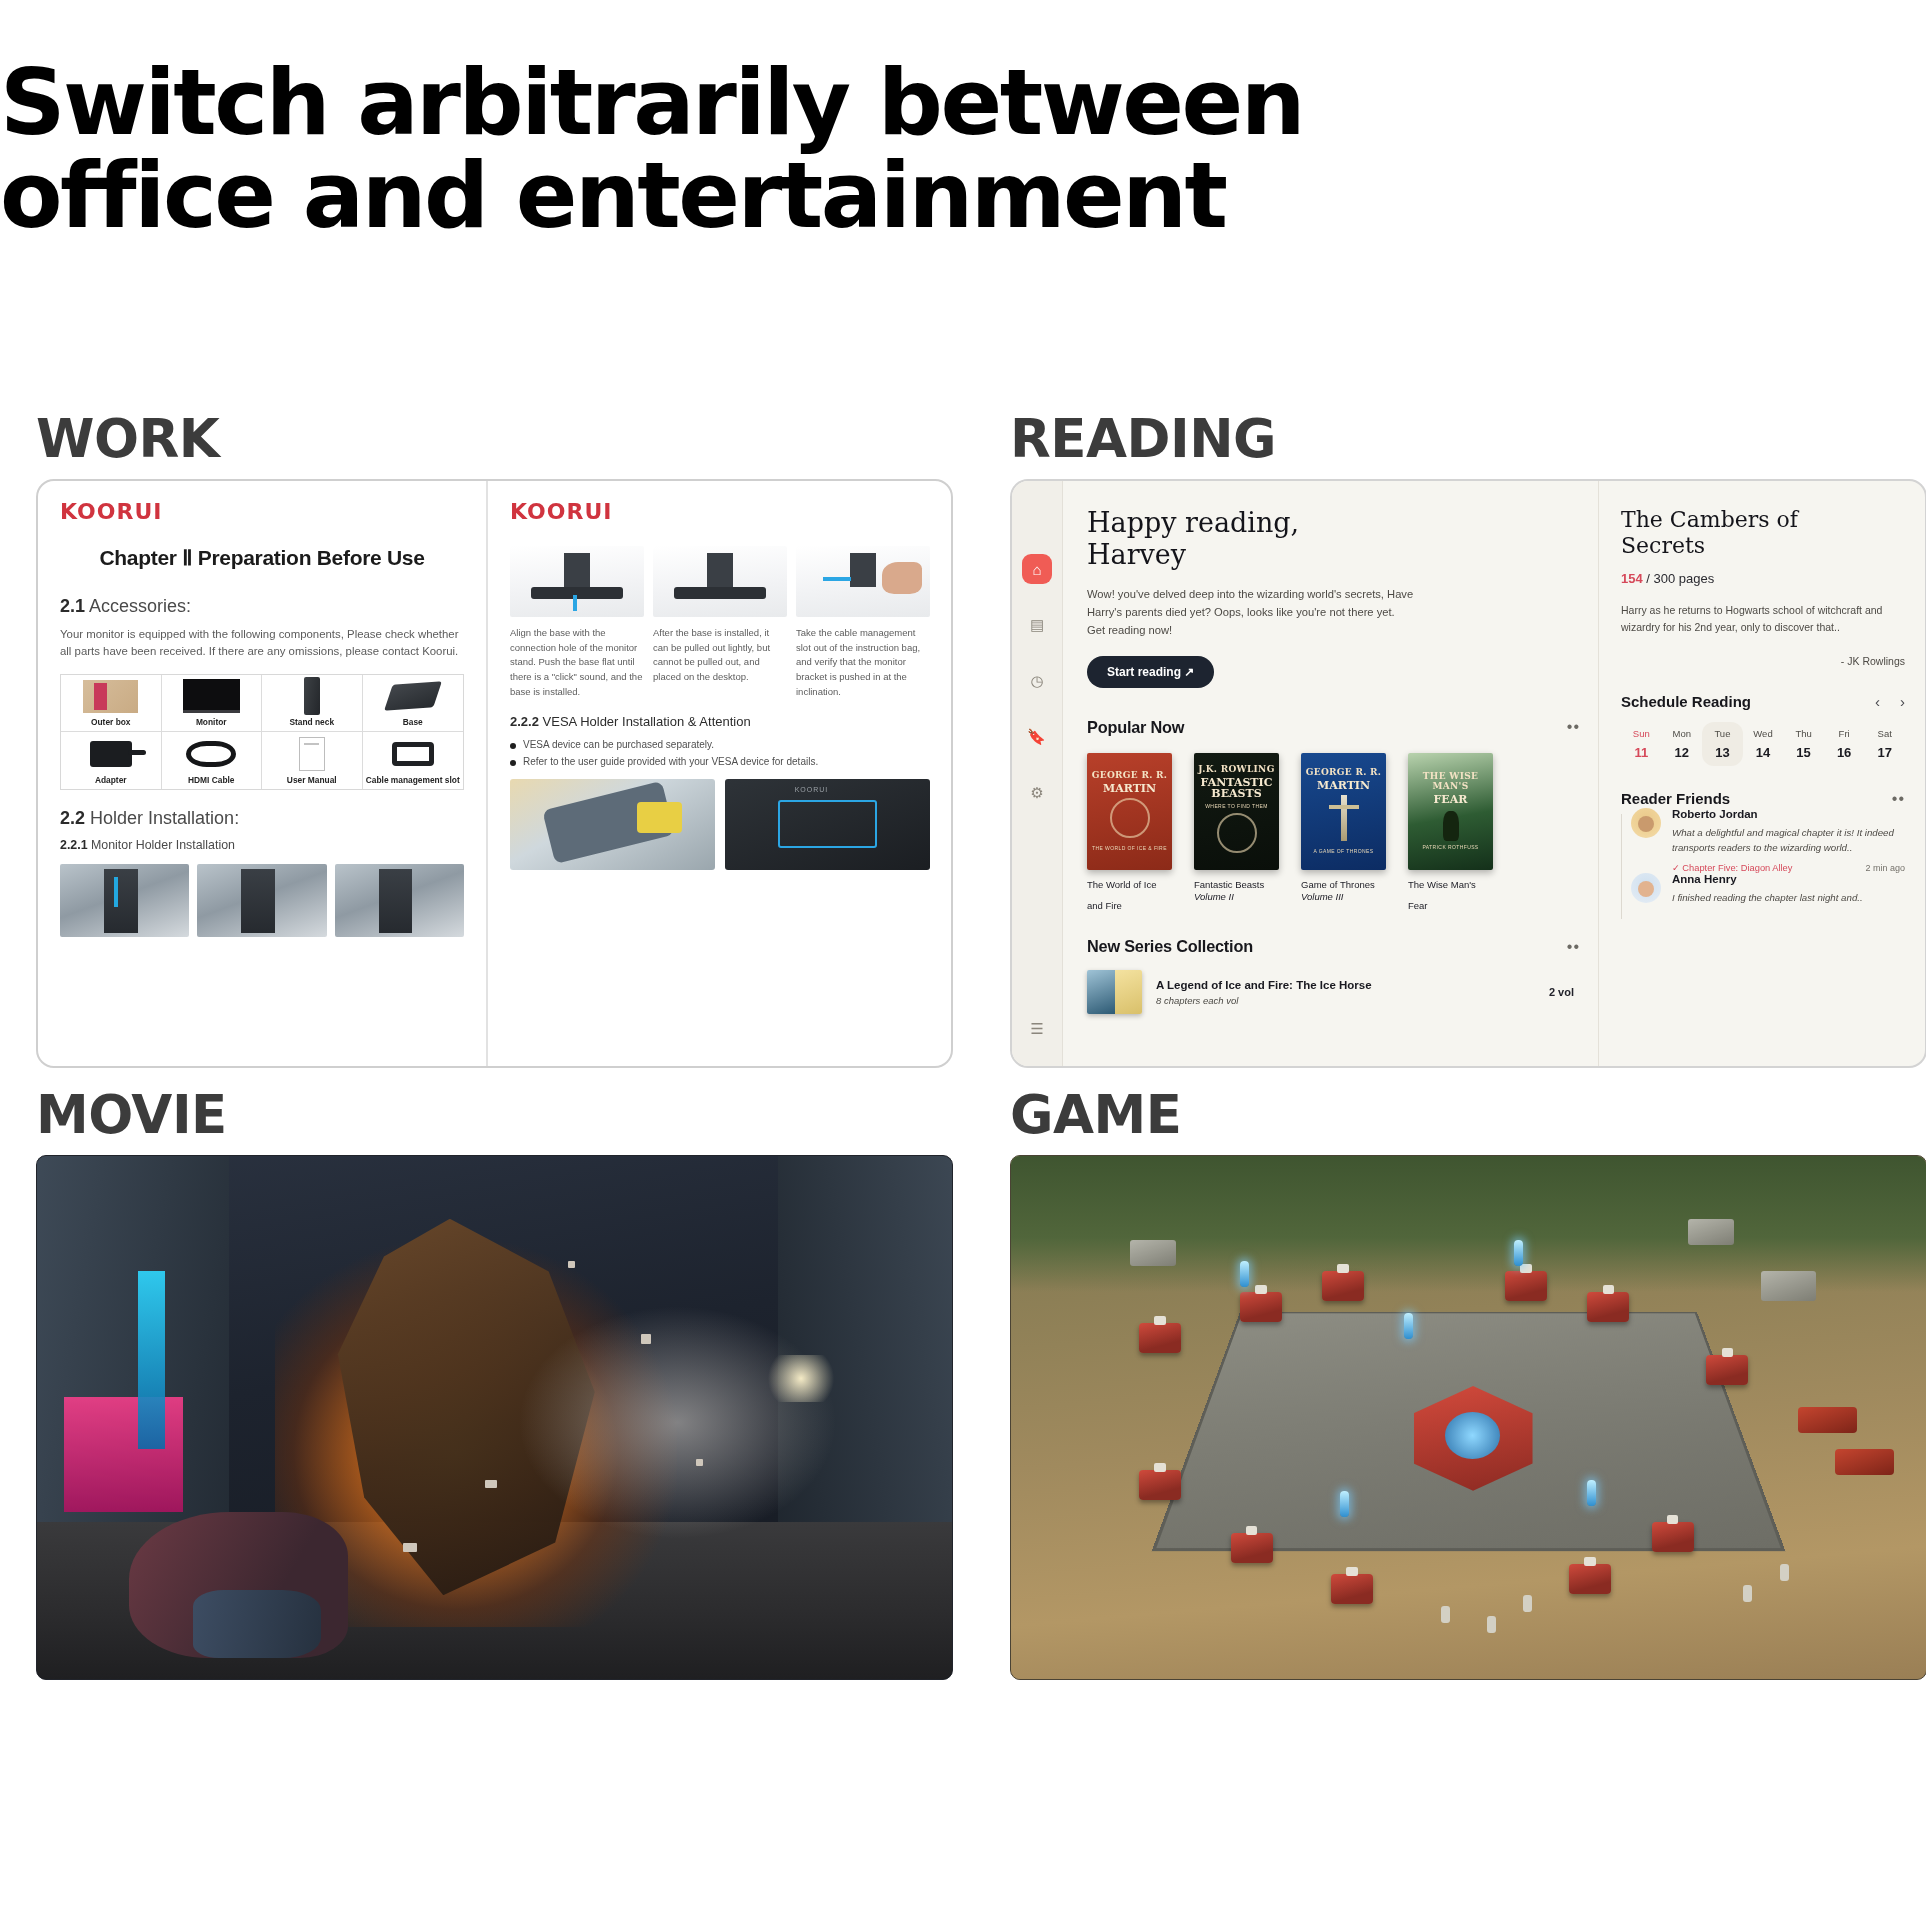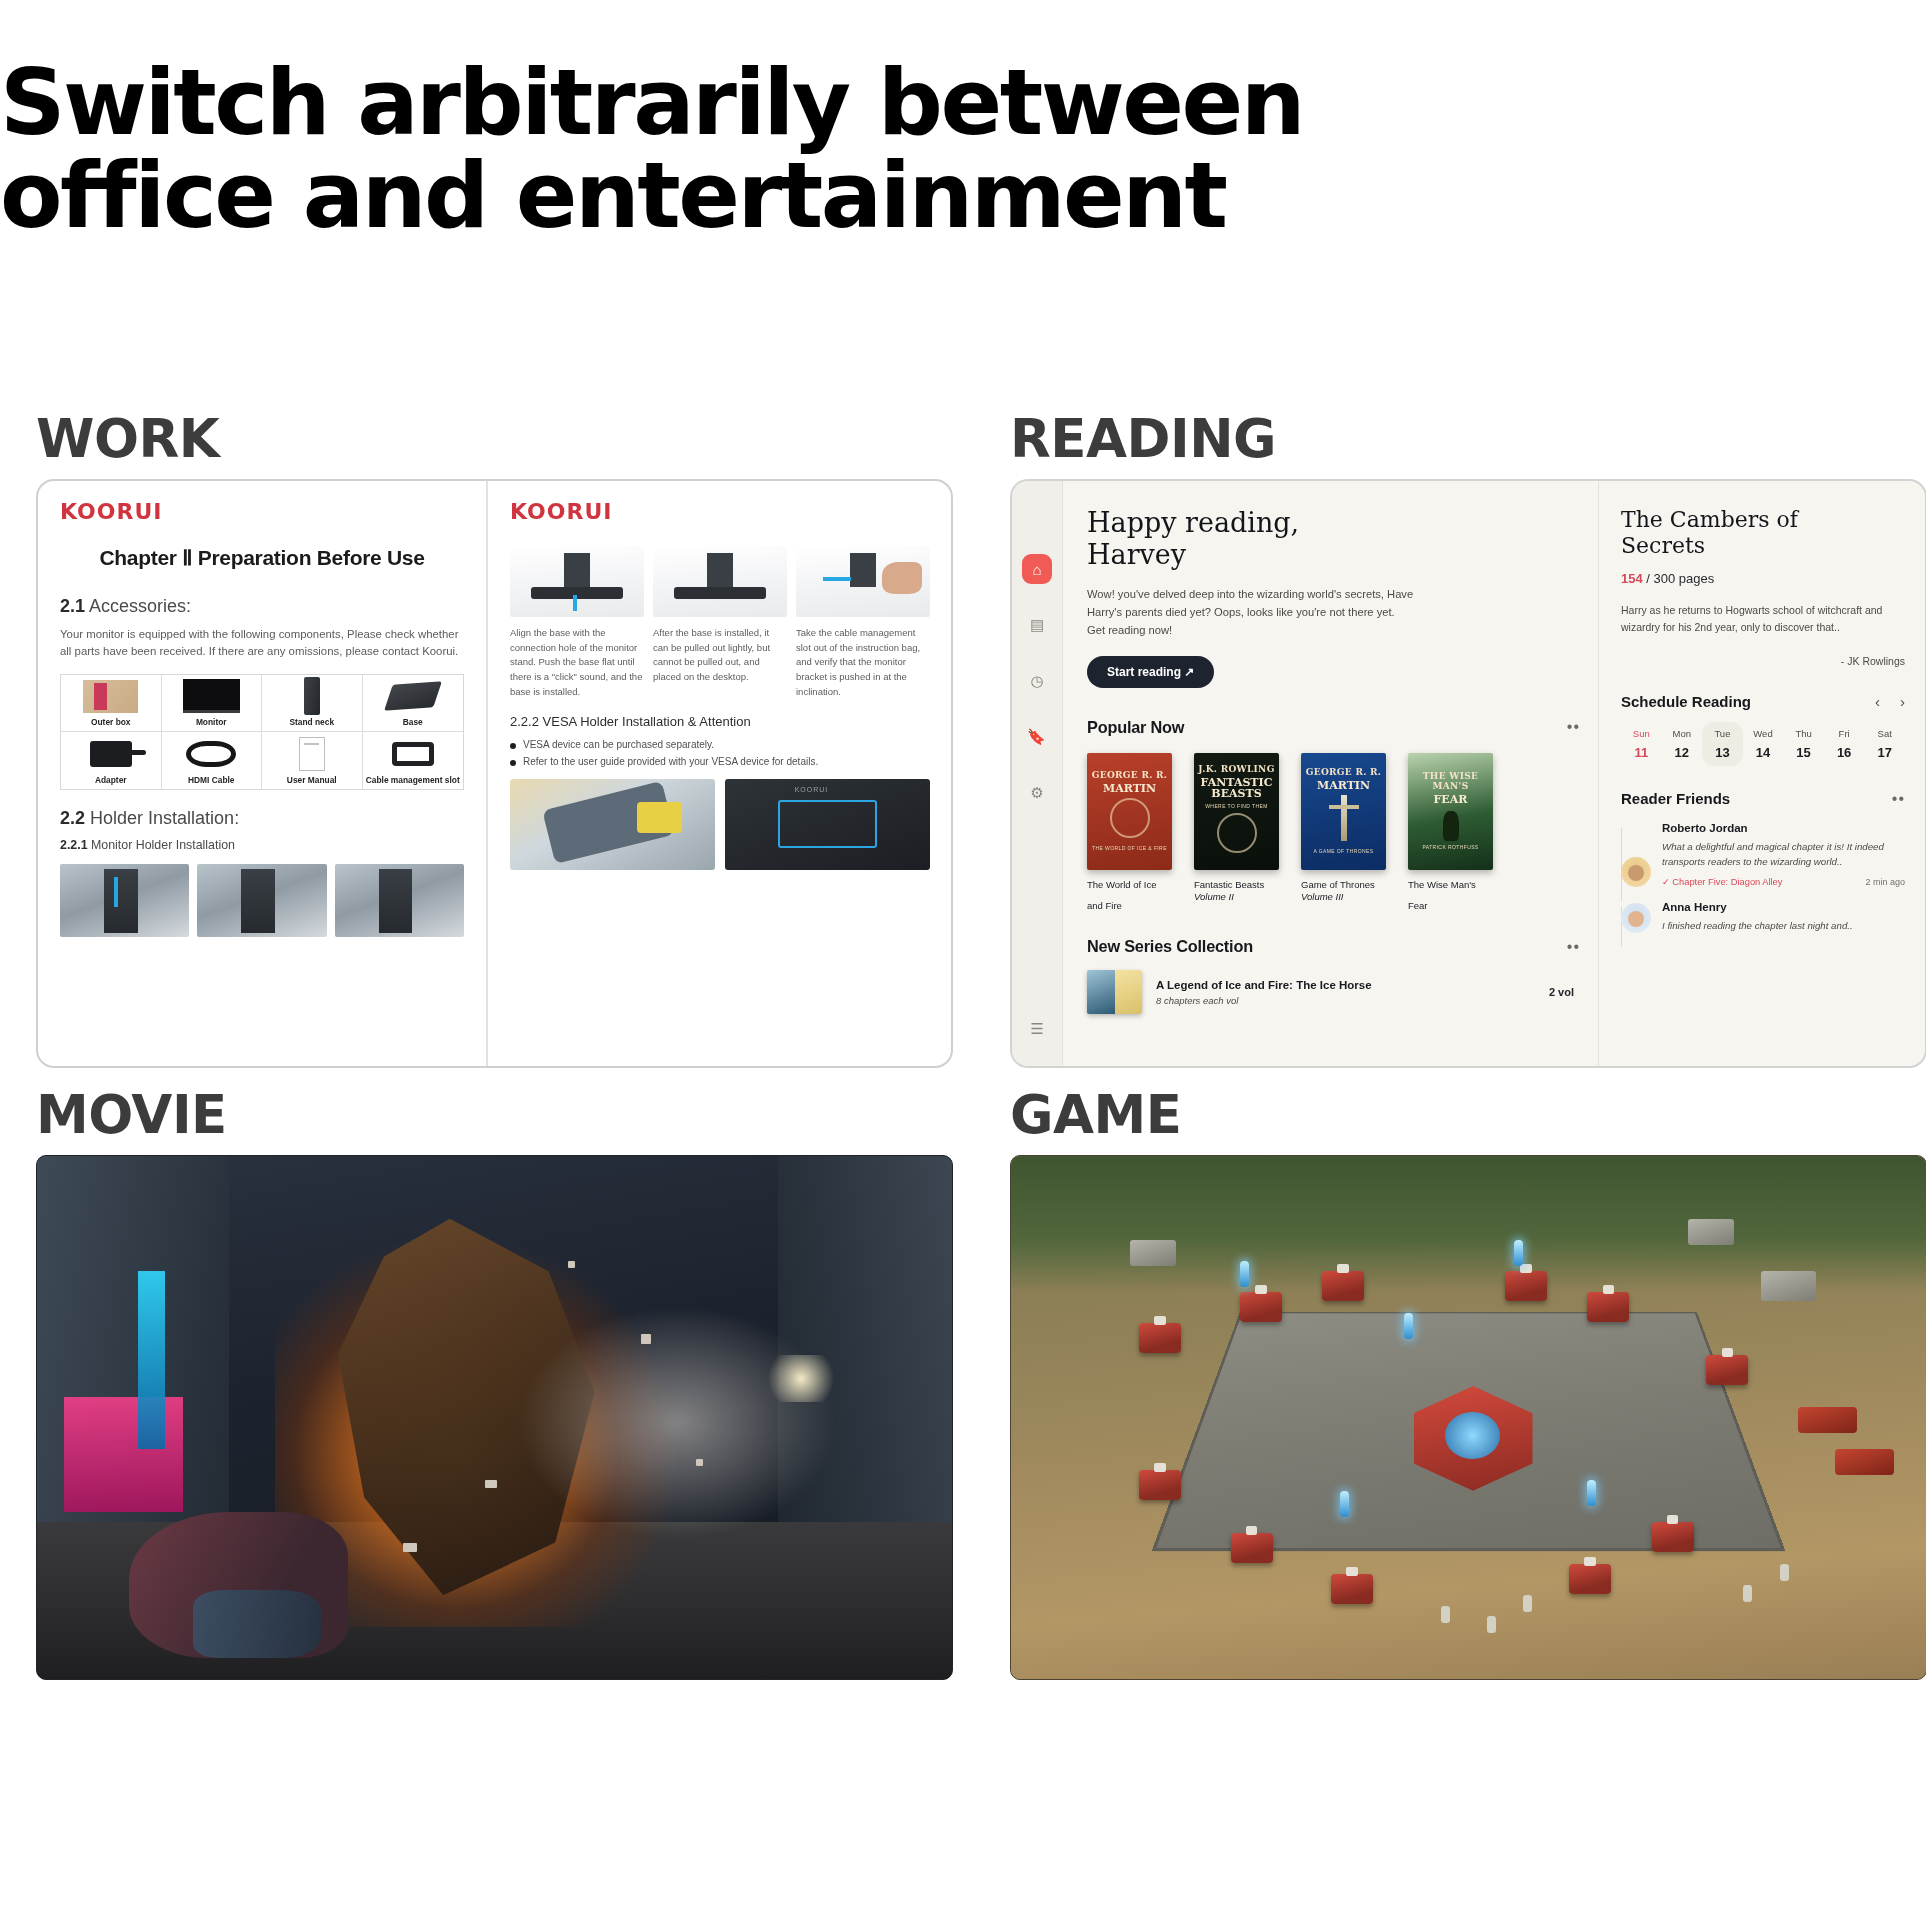--- a/index.html
+++ b/index.html
@@ -140,7 +140,7 @@
   .step-text { flex: 1; font-size: 9.5px; line-height: 1.55; color: #5d5d5d; }
 
   .vesa-h { font-size: 13px; color: #2c2c2c; margin-bottom: 10px; }
-  .vesa-h b { font-weight: 400; }
+  .vesa-h b { font-weight: 700; }
   .bullet { font-size: 10px; color: #4f4f4f; margin-bottom: 6px; display: flex; gap: 7px; align-items: flex-start; }
   .bullet .dot { width: 6px; height: 6px; border-radius: 50%; background: #1f1f1f; margin-top: 4px; flex: none; }
   .vesa-row { display: flex; gap: 10px; margin-top: 12px; }

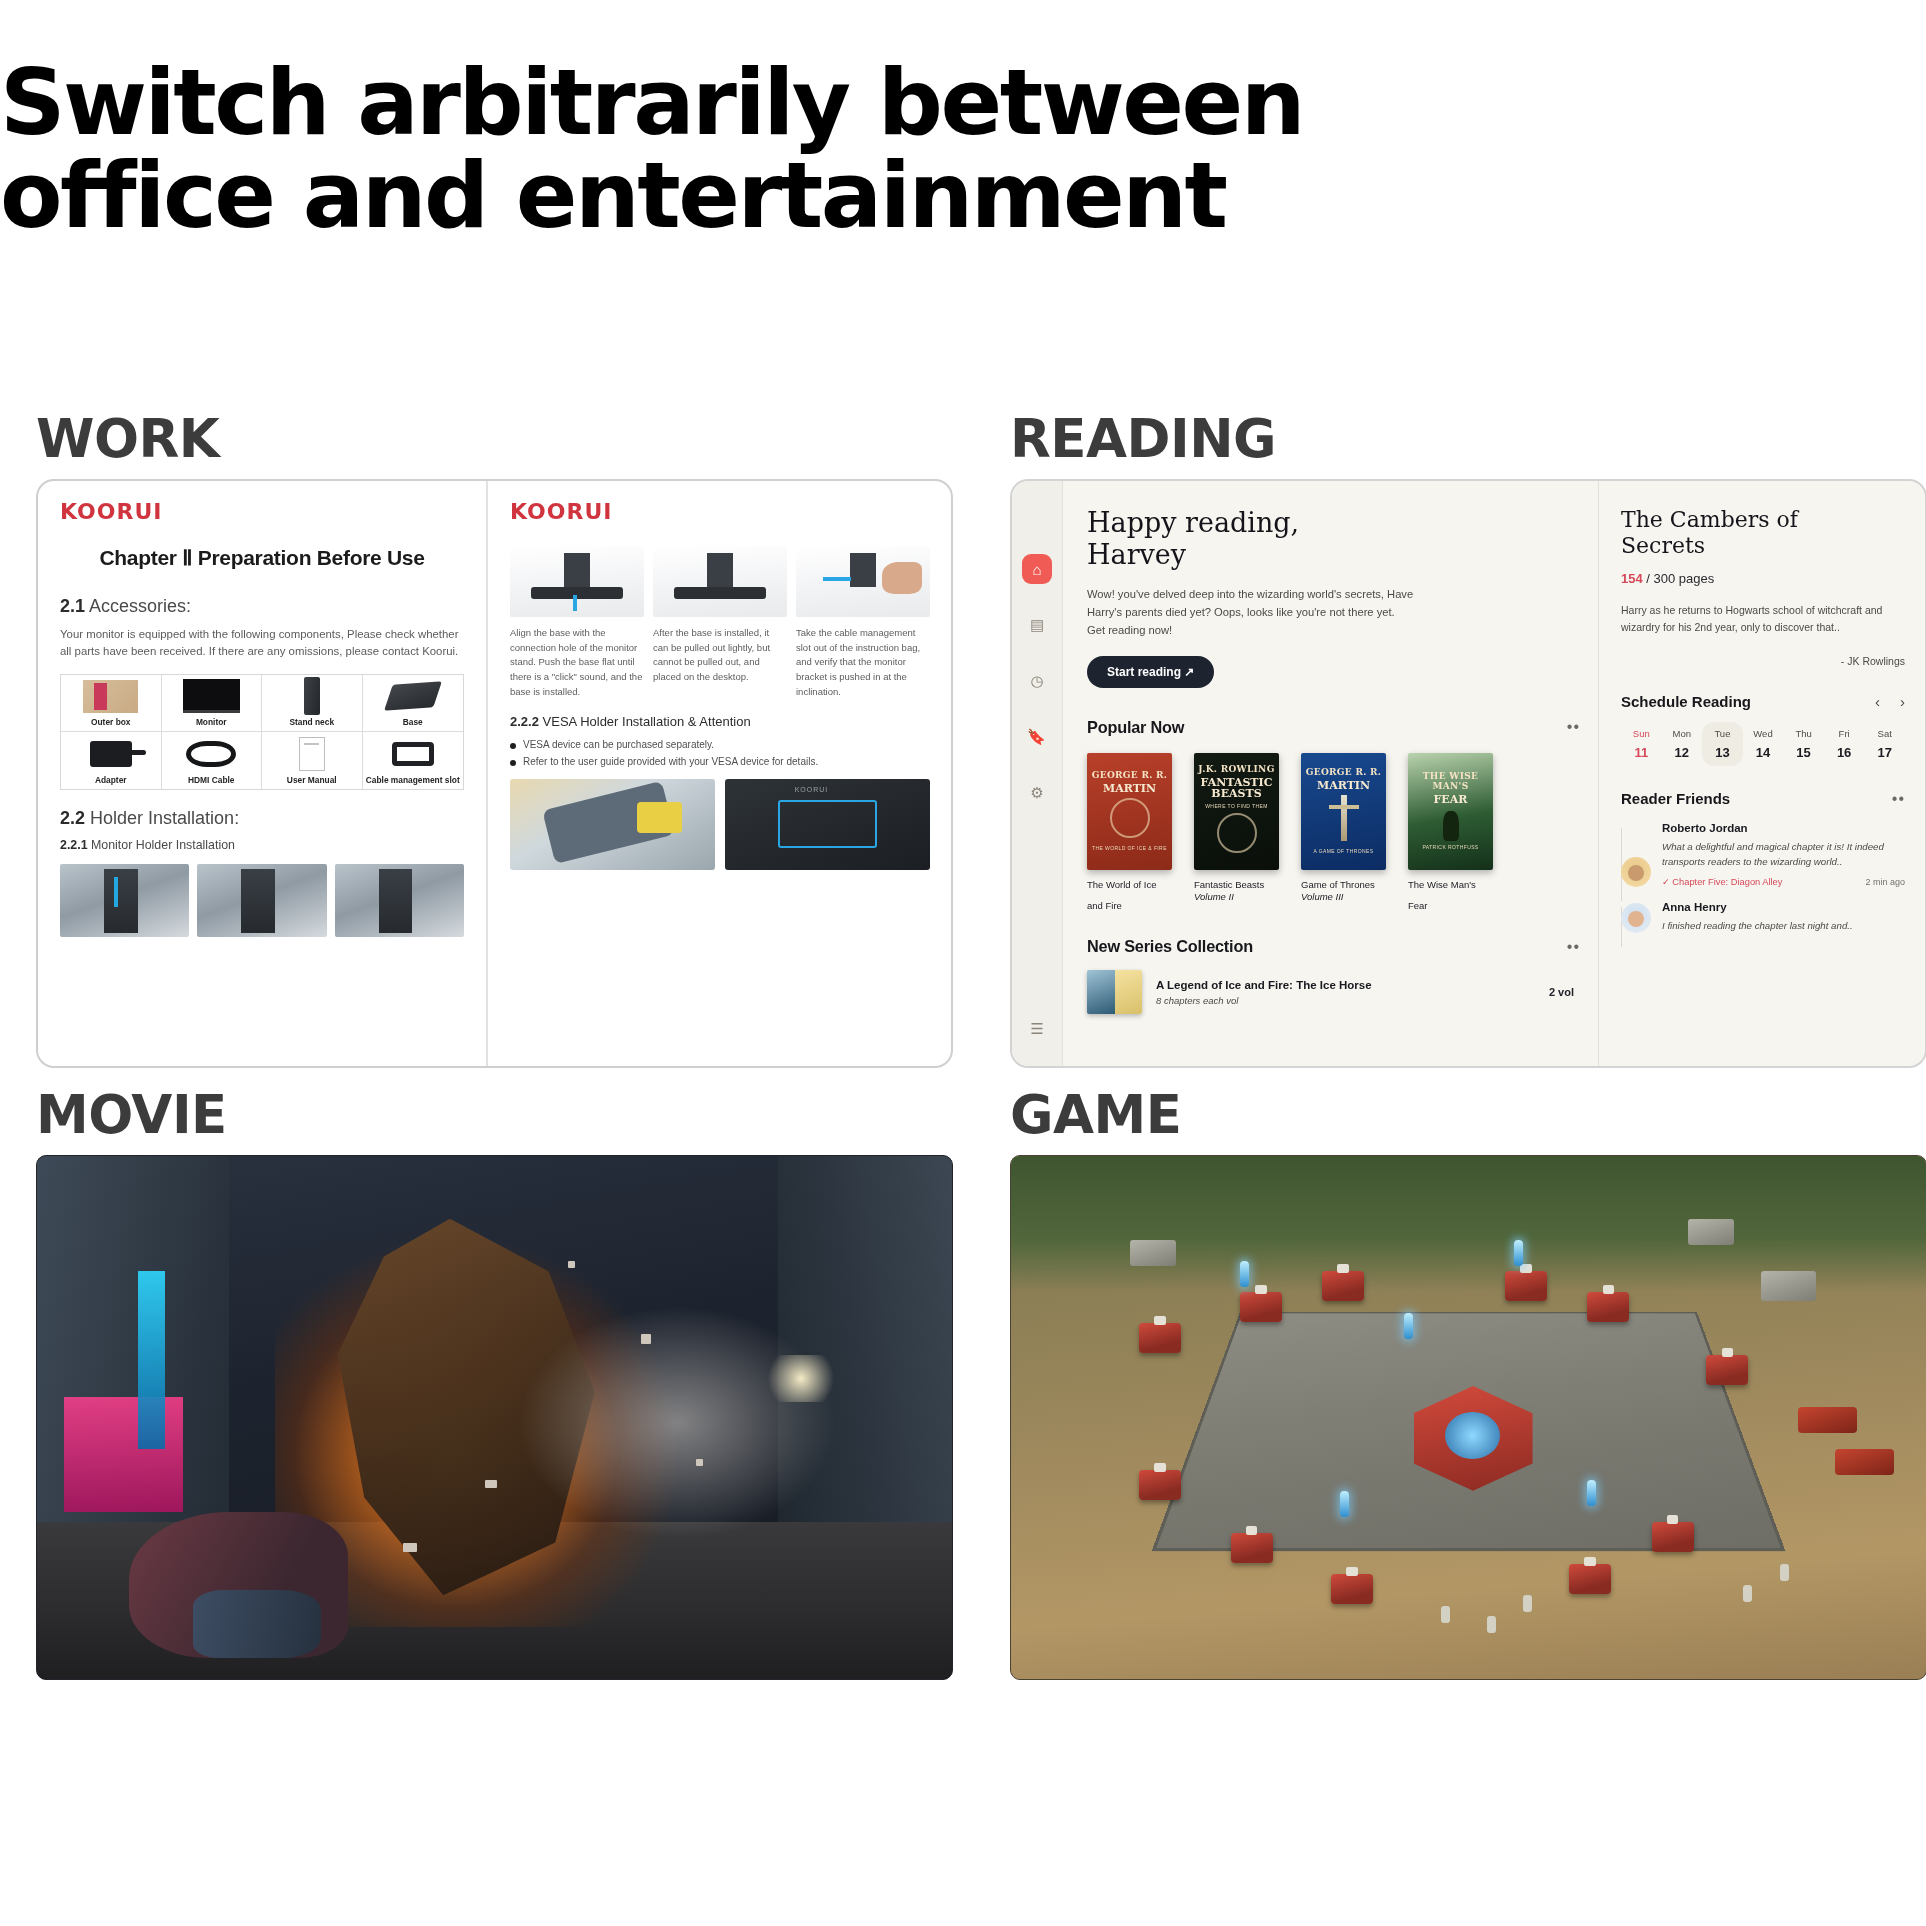--- a/index.html
+++ b/index.html
@@ -235,7 +235,7 @@
   .cal-num.red { color: #d6495a; }
 
   .friends-head { display:flex; align-items:center; justify-content:space-between; margin-top: 24px; }
-  .friend { display:flex; gap: 11px; margin-top: 14px; position: relative; padding-left: 0; align-items: flex-end; }
+  .friend { display:flex; gap: 11px; position: relative; padding-left: 10px; }
   .friend:before { content:""; position:absolute; left:0; top:6px; bottom:-14px; width:1px; background:#ddd9d0; }
   .avatar { width: 30px; height: 30px; border-radius: 50%; flex: none; }
   .av-1 { background: radial-gradient(circle at 50% 38%, #e9c98a 0%, #f0d49a 60%, #f3dcae 100%); position:relative;}

